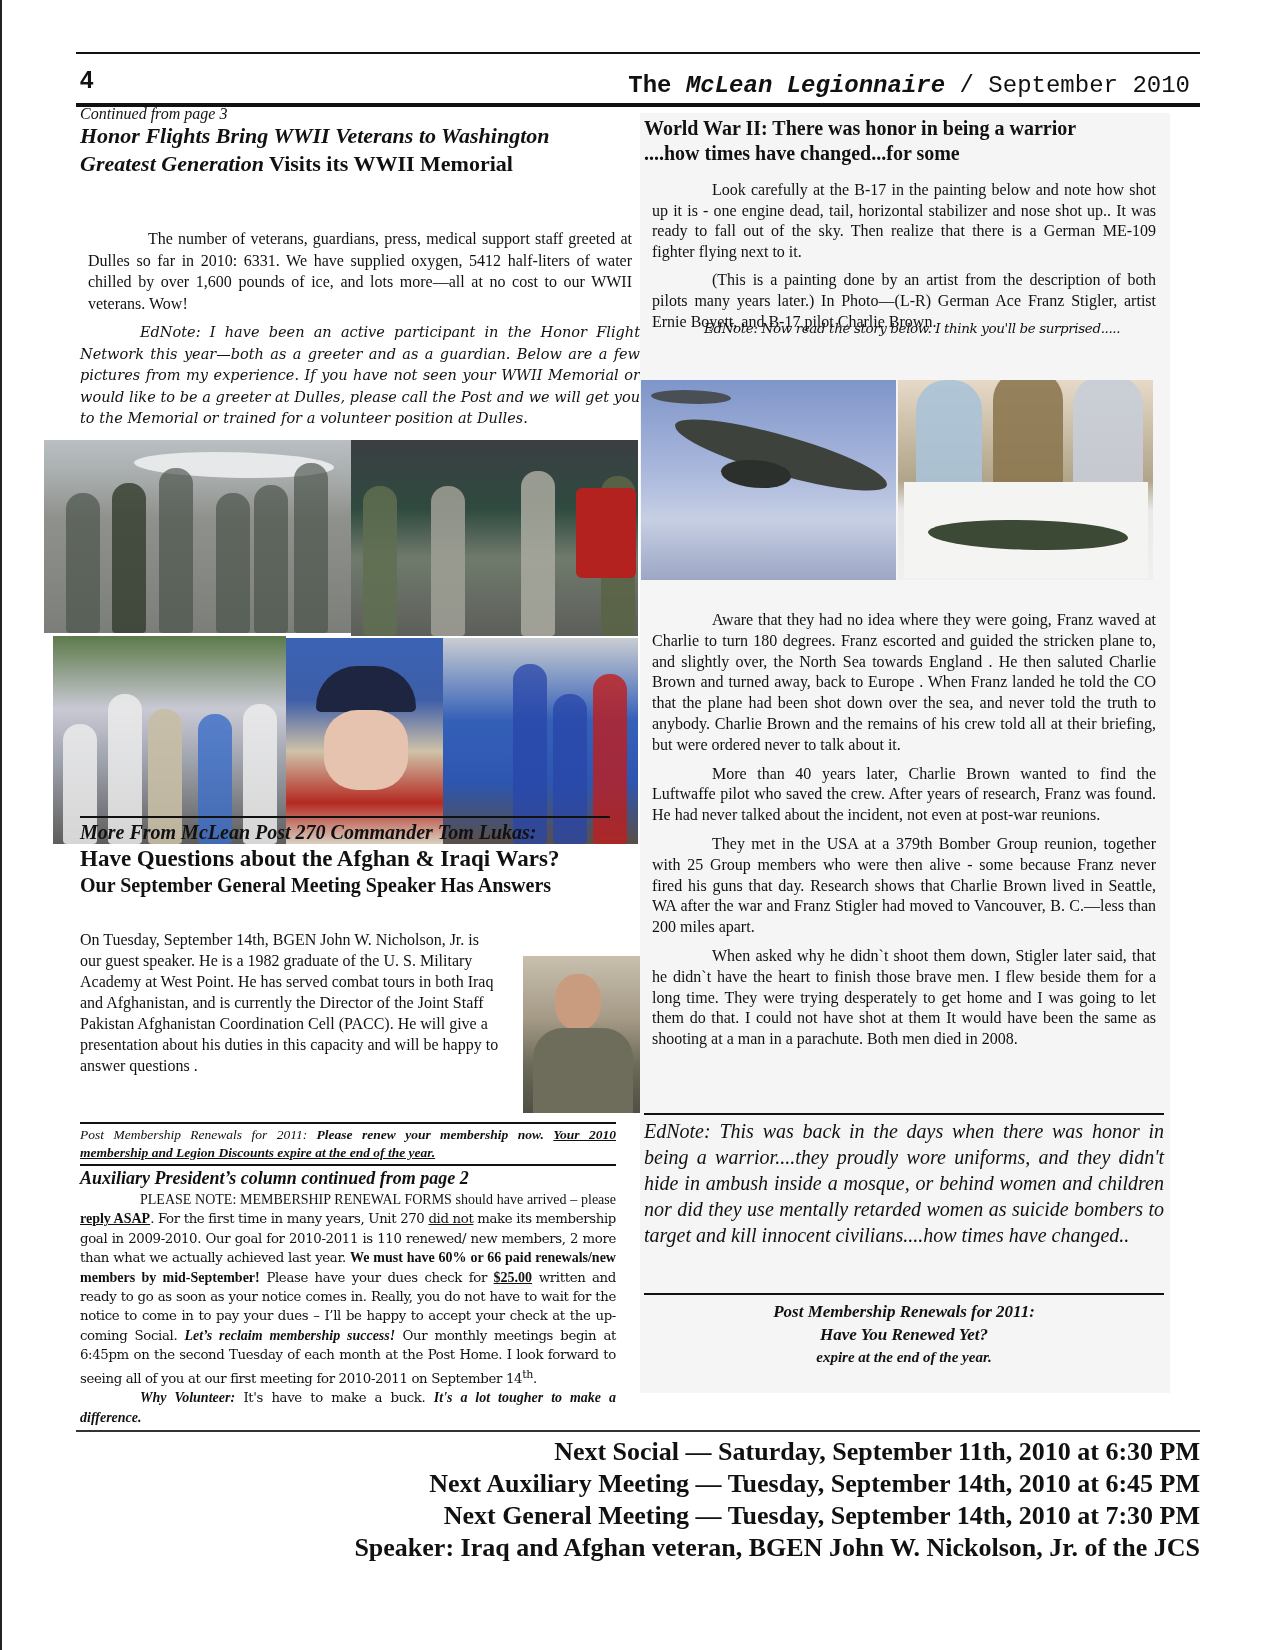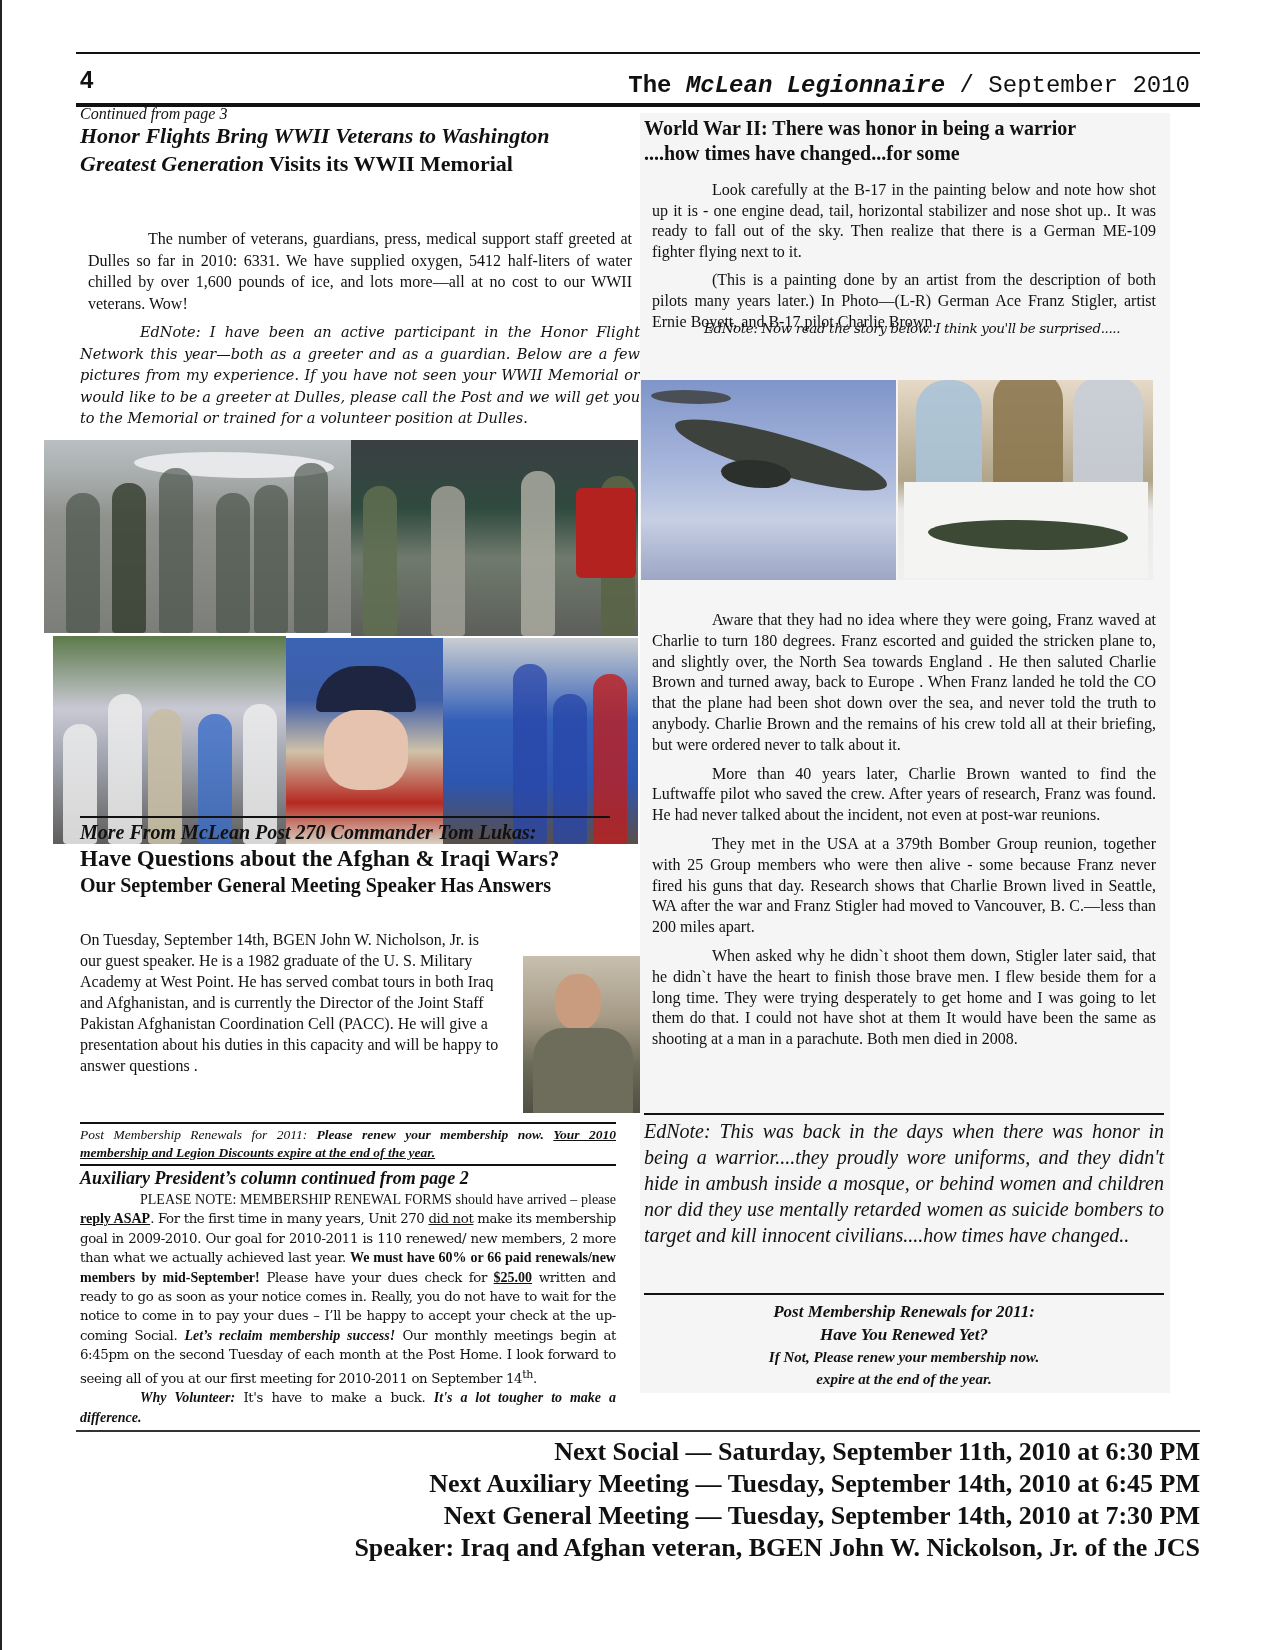--- a/index.html
+++ b/index.html
@@ -187,7 +187,6 @@
 <div class="r-renew">
   <div class="l1">Post Membership Renewals for 2011:</div>
   <div class="l1">Have You Renewed Yet?</div>
-  <div class="l2">If Not, Please renew your membership now.</div>
   <div class="l2">expire at the end of the year.</div>
 </div>
 

